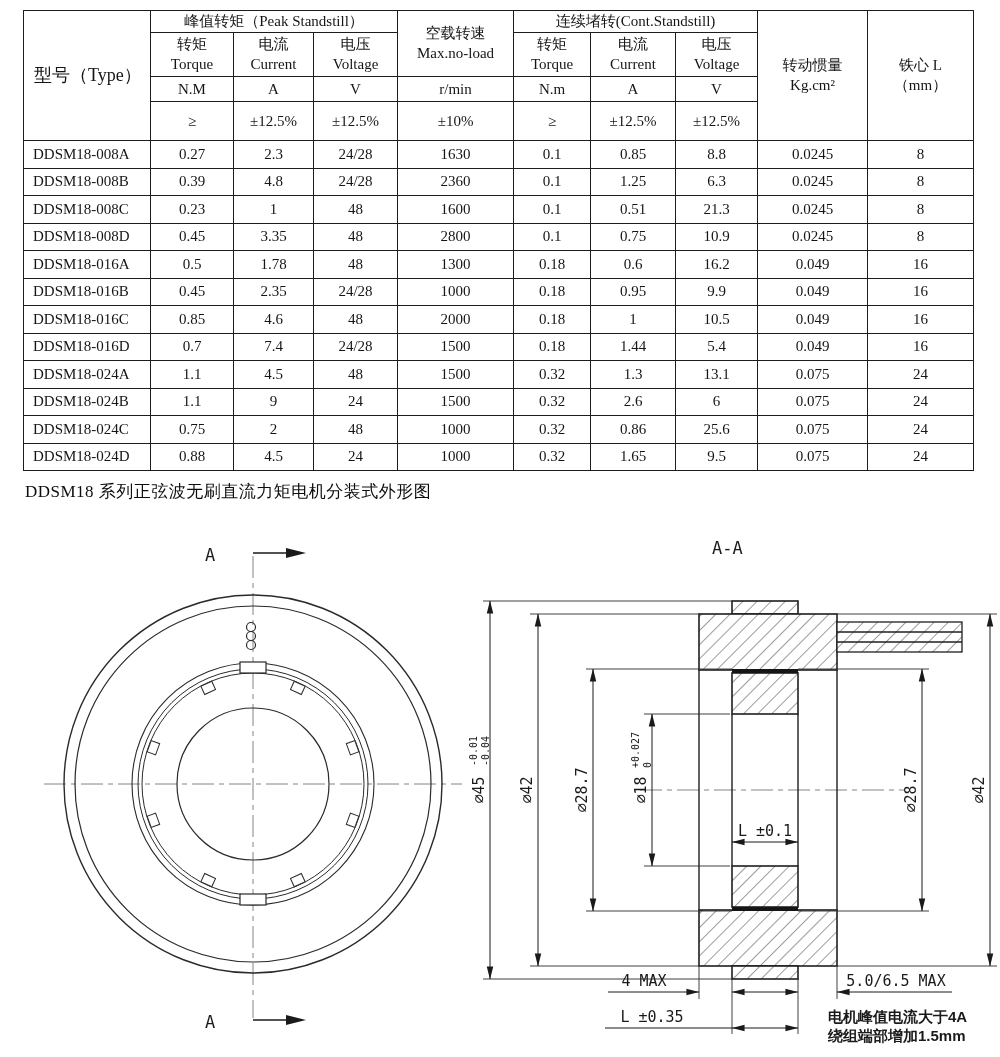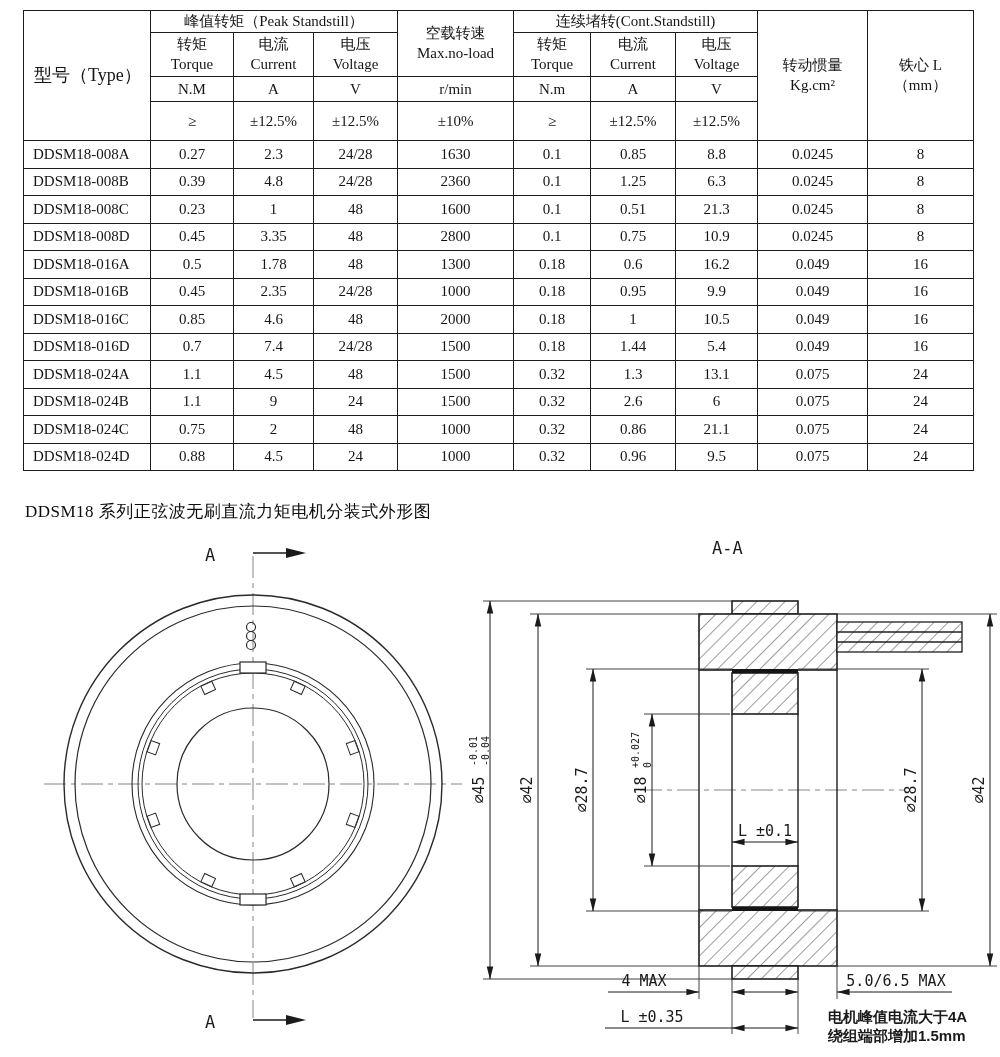--- a/index.html
+++ b/index.html
@@ -236,7 +236,7 @@
           <td>1000</td>
           <td>0.32</td>
           <td>0.86</td>
-          <td>21.1</td>
+          <td>25.6</td>
           <td>0.075</td>
           <td>24</td>
         </tr>

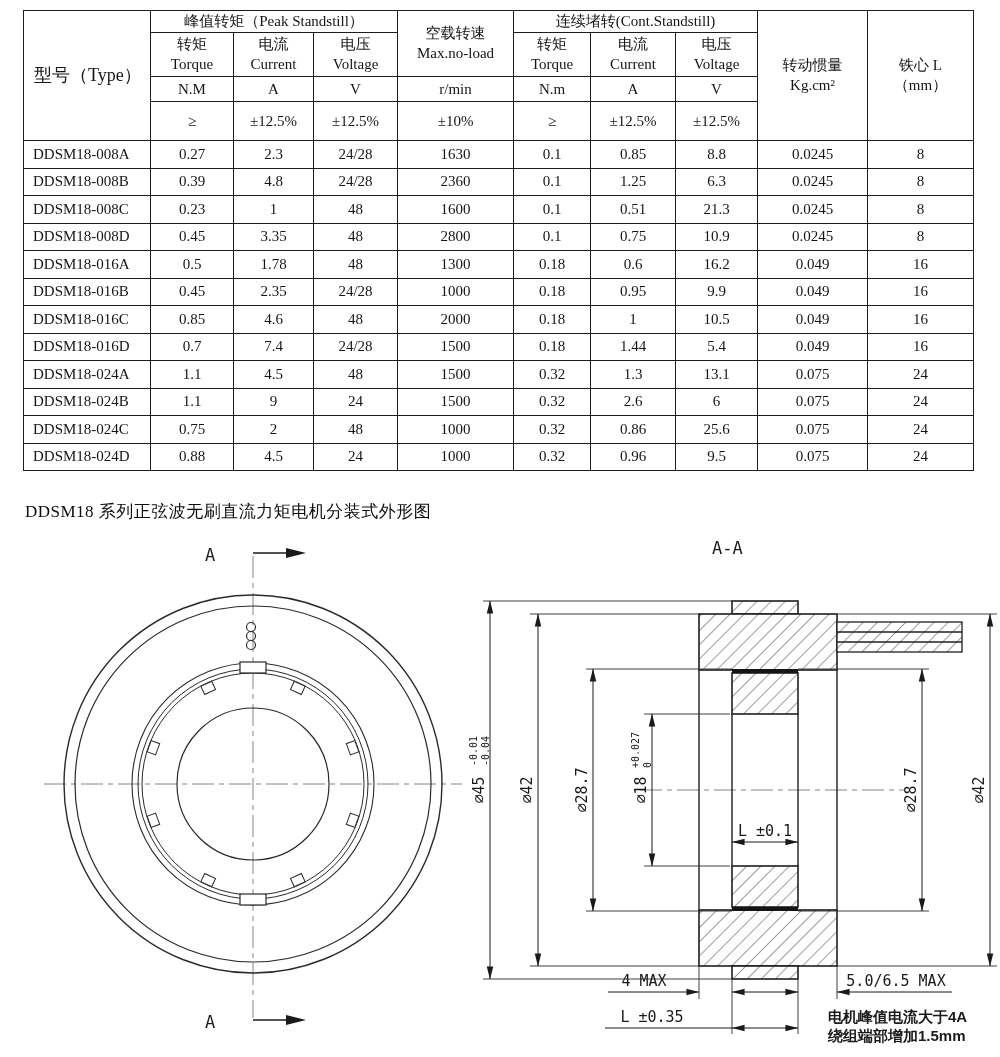--- a/index.html
+++ b/index.html
@@ -247,7 +247,7 @@
           <td>24</td>
           <td>1000</td>
           <td>0.32</td>
-          <td>0.96</td>
+          <td>1.65</td>
           <td>9.5</td>
           <td>0.075</td>
           <td>24</td>

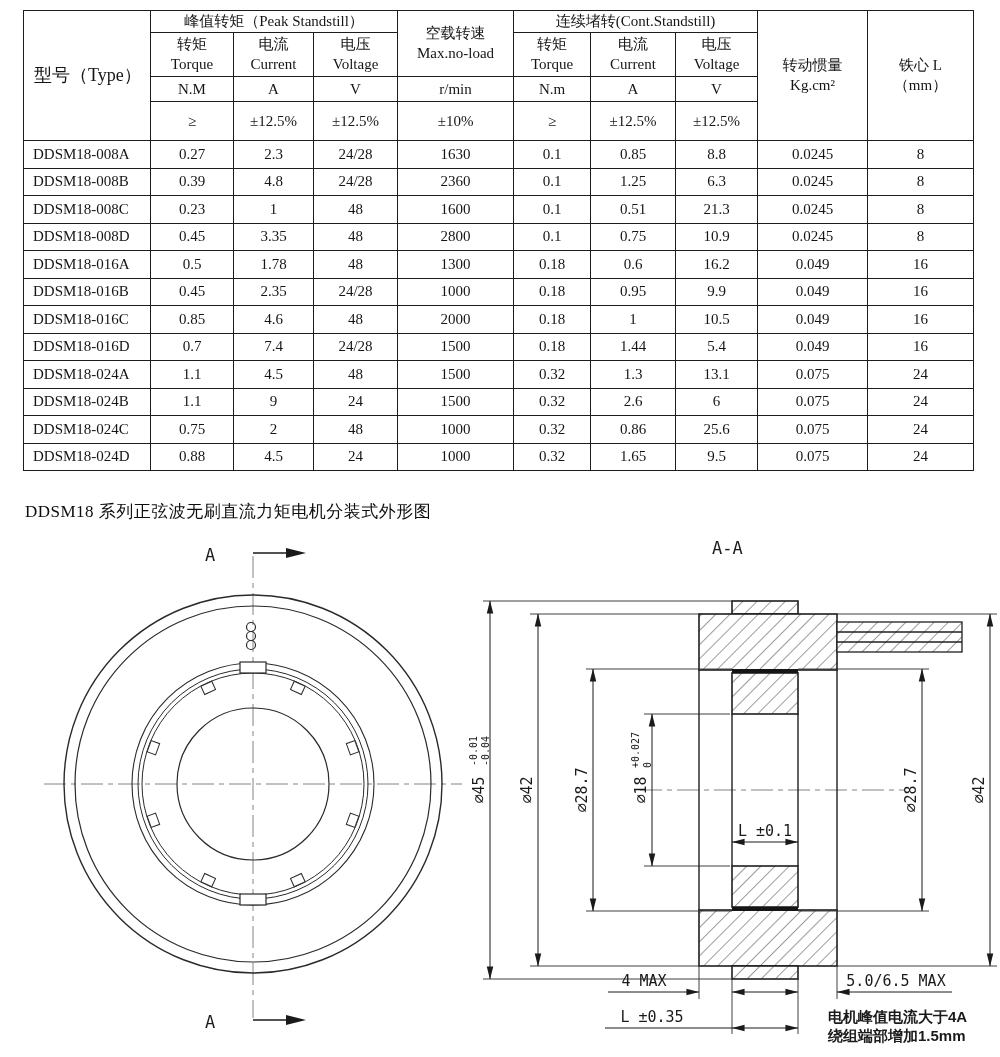--- a/index.html
+++ b/index.html
@@ -18,7 +18,7 @@
   tbody.data td.model{text-align:left;padding-left:9px;}
   .twoline div{line-height:1.3;}
   .caption{position:absolute;left:25px;top:480px;font-size:17px;color:#0d0d0d;
-           letter-spacing:0.5px;margin-top:20px;}
+           letter-spacing:0.5px;}
   .drawing{position:absolute;left:0;top:505px;width:1000px;height:552px;}
   svg text{fill:#1a1a1a;}
   .dimtxt{font-family:"DejaVu Sans Mono","Liberation Mono",monospace;font-size:15px;}

